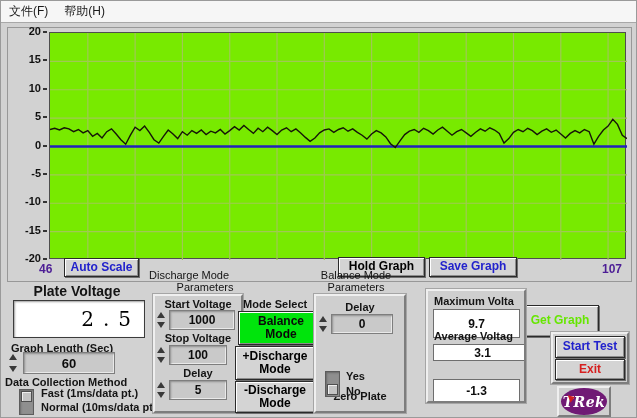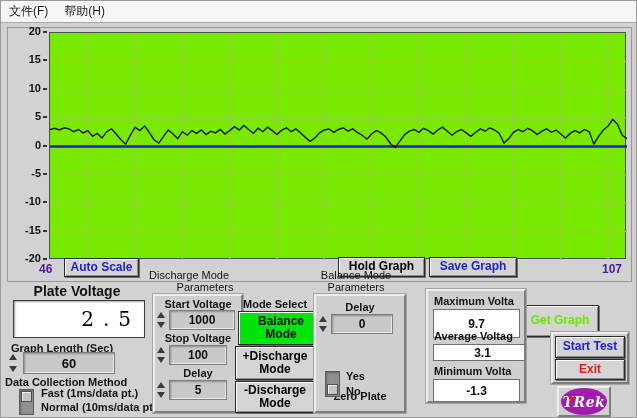--- a/index.html
+++ b/index.html
@@ -177,7 +177,6 @@
     <div class="white-box" style="left:5px; top:18px; width:87px; height:29px;">9.7</div>
     <div class="label b" style="left:6px; top:39px; width:110px; font-size:11px; white-space:nowrap;">Average Voltag</div>
     <div class="white-box" style="left:5px; top:53px; width:99px; height:17px;">3.1</div>
-    <div class="label b" style="left:6px; top:74px; width:110px; font-size:11px; white-space:nowrap;">Minimum Volta</div>
     <div class="white-box" style="left:5px; top:88px; width:87px; height:23px;">-1.3</div>
   </div>
 

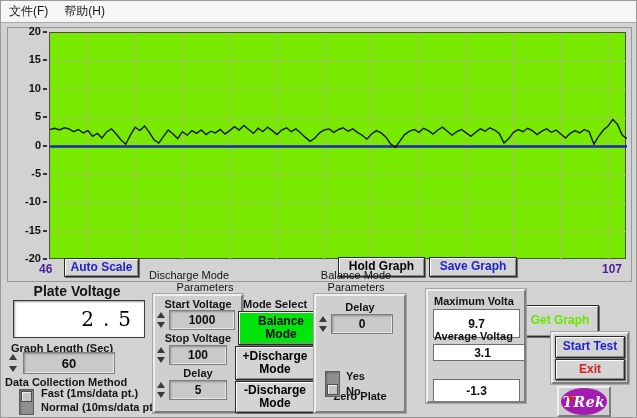--- a/index.html
+++ b/index.html
@@ -46,7 +46,7 @@
   .knob.top { top:1px; } .knob.bottom { bottom:1px; }
 
   .logo-tile { position:absolute; background:#cfcfcf; border:2px solid; border-color:#efefef #7d7d7d #7d7d7d #efefef; display:flex; align-items:center; justify-content:center; }
-  .logo-oval { width:46px; height:27px; background:#a21caf; border-radius:50%; display:flex; align-items:center; justify-content:center; position:relative; }
+  .logo-oval { width:46px; height:27px; background:#701a75; border-radius:50%; display:flex; align-items:center; justify-content:center; position:relative; }
   .logo-text { color:#ffffff; font-family:"DejaVu Serif", serif; font-weight:700; font-style:italic; font-size:14px; letter-spacing:0.5px; }
   .logo-accent { position:absolute; left:8px; top:6px; width:0; height:0; border-top:4px solid transparent; border-bottom:4px solid transparent; border-left:6px solid #d11f1f; transform:rotate(-20deg); }
 </style>

